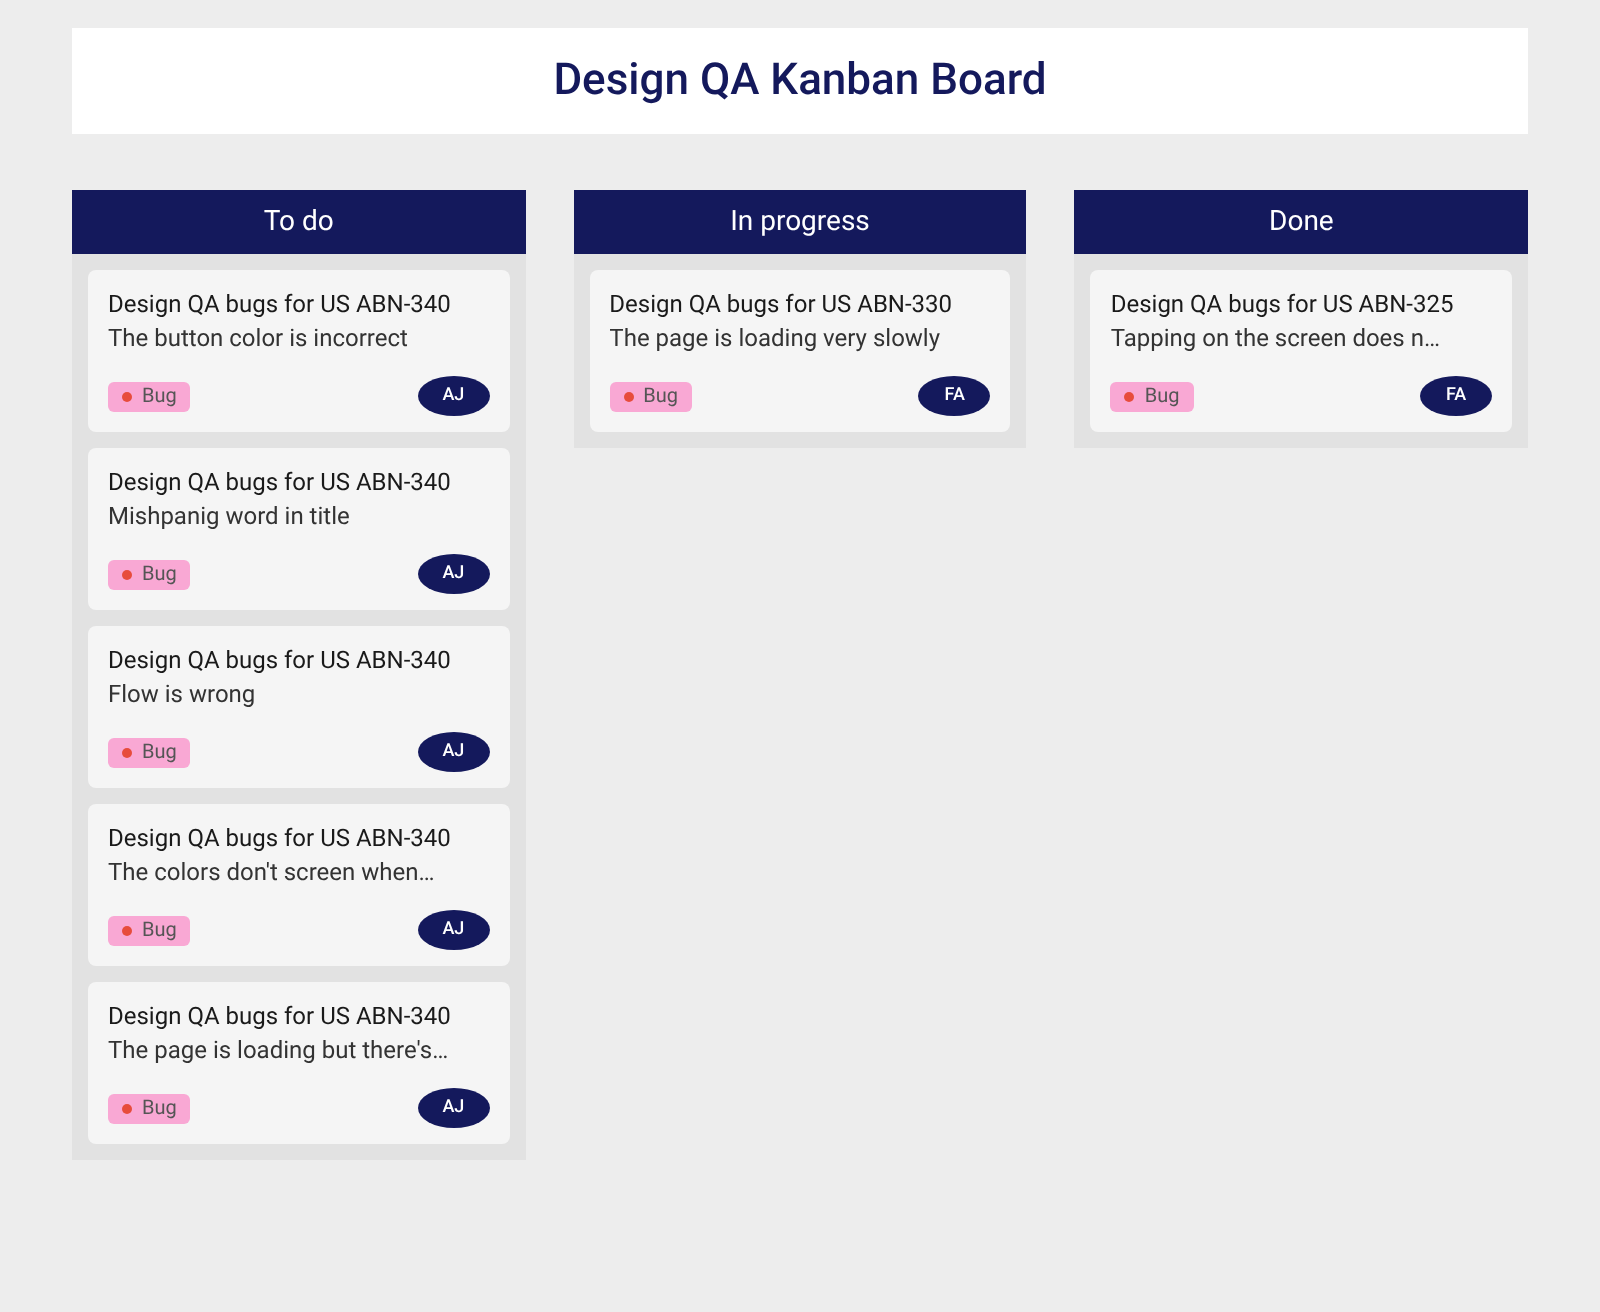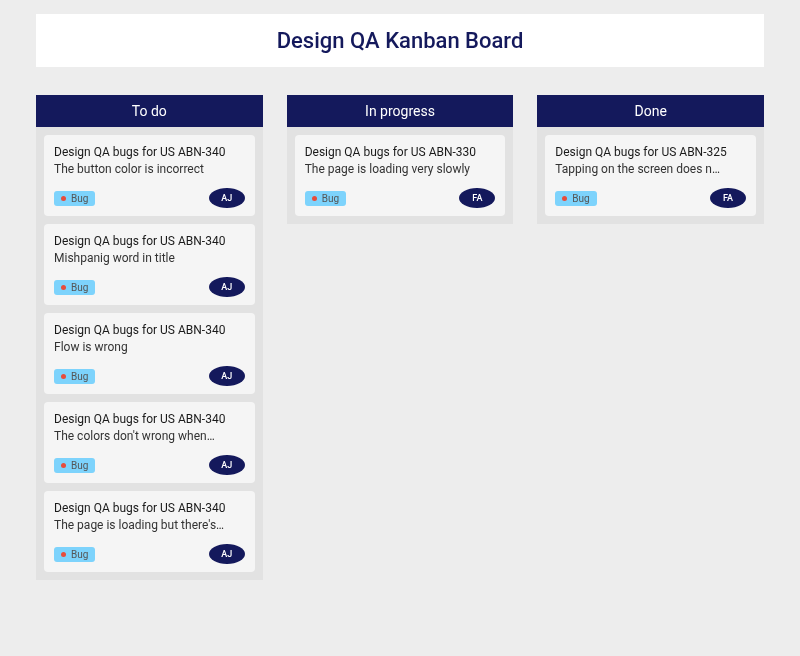--- a/index.html
+++ b/index.html
@@ -72,7 +72,7 @@
       justify-content: space-between;
     }
     .tag {
-      background: #7dd3fc;
+      background: #f9a8d4;
       border-radius: 3px;
       padding: 2px 7px;
       display: inline-flex;

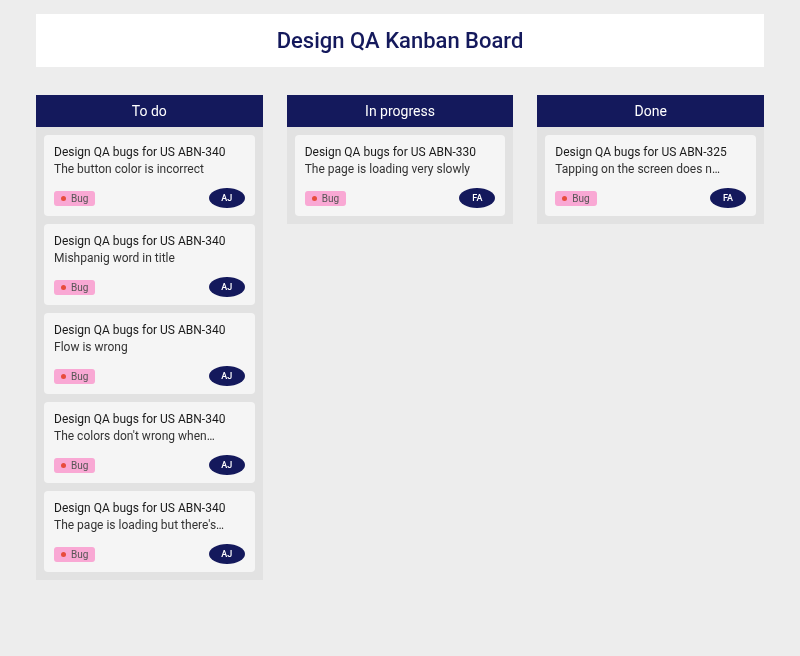--- a/index.html
+++ b/index.html
@@ -148,7 +148,7 @@
       </div>
       <div class="card">
         <div class="card-title">Design QA bugs for US ABN-340</div>
-        <div class="card-desc">The colors don't wrong when…</div>
+        <div class="card-desc">The colors don't screen when…</div>
         <div class="card-footer">
           <span class="tag">
               <span class="dot"></span>

